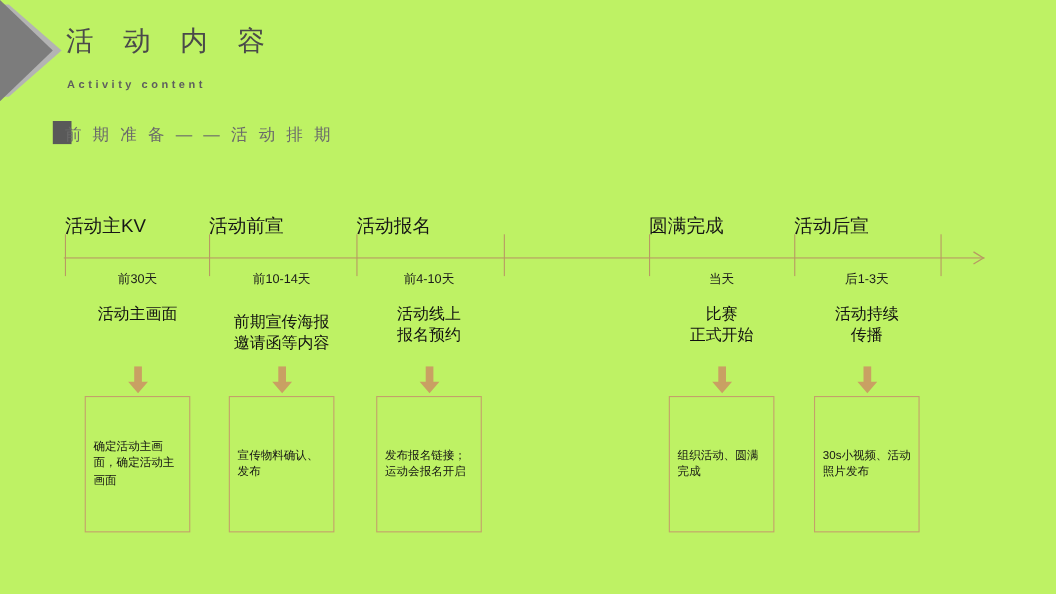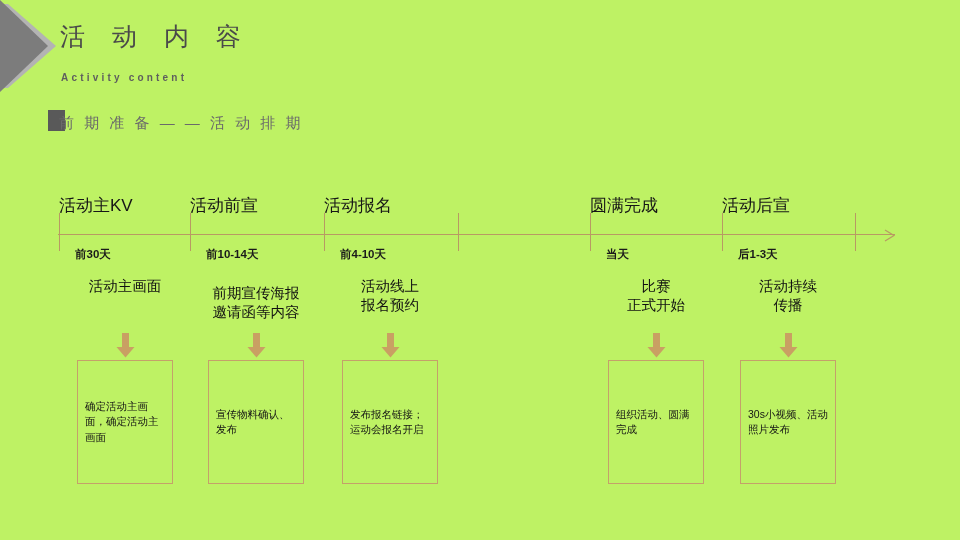--- a/index.html
+++ b/index.html
@@ -116,10 +116,10 @@
     left: 0;
     width: 100px;
     margin-left: 16px;
+    text-align: center;
     font-size: 11.5px;
     line-height: 15px;
     color: #1a1a1a;
-    font-weight: bold;
   }
   .col-desc {
     position: absolute;

